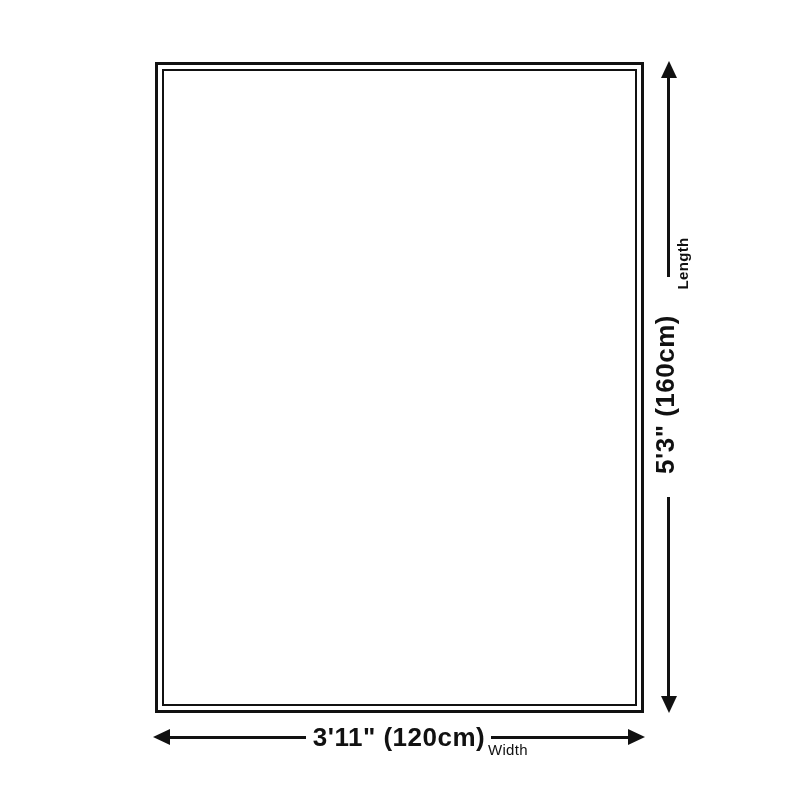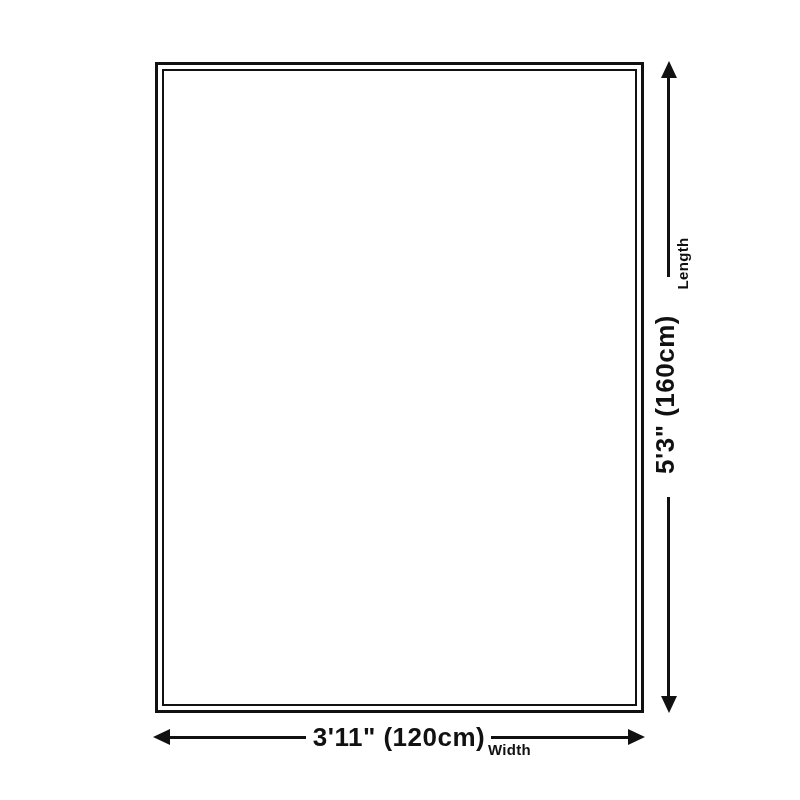--- a/index.html
+++ b/index.html
@@ -114,7 +114,7 @@
     left: 488px;
     top: 741px;
     font-size: 15px;
-    font-weight: 700;
+    font-weight: 400;
     letter-spacing: 0.3px;
     white-space: nowrap;
   }

